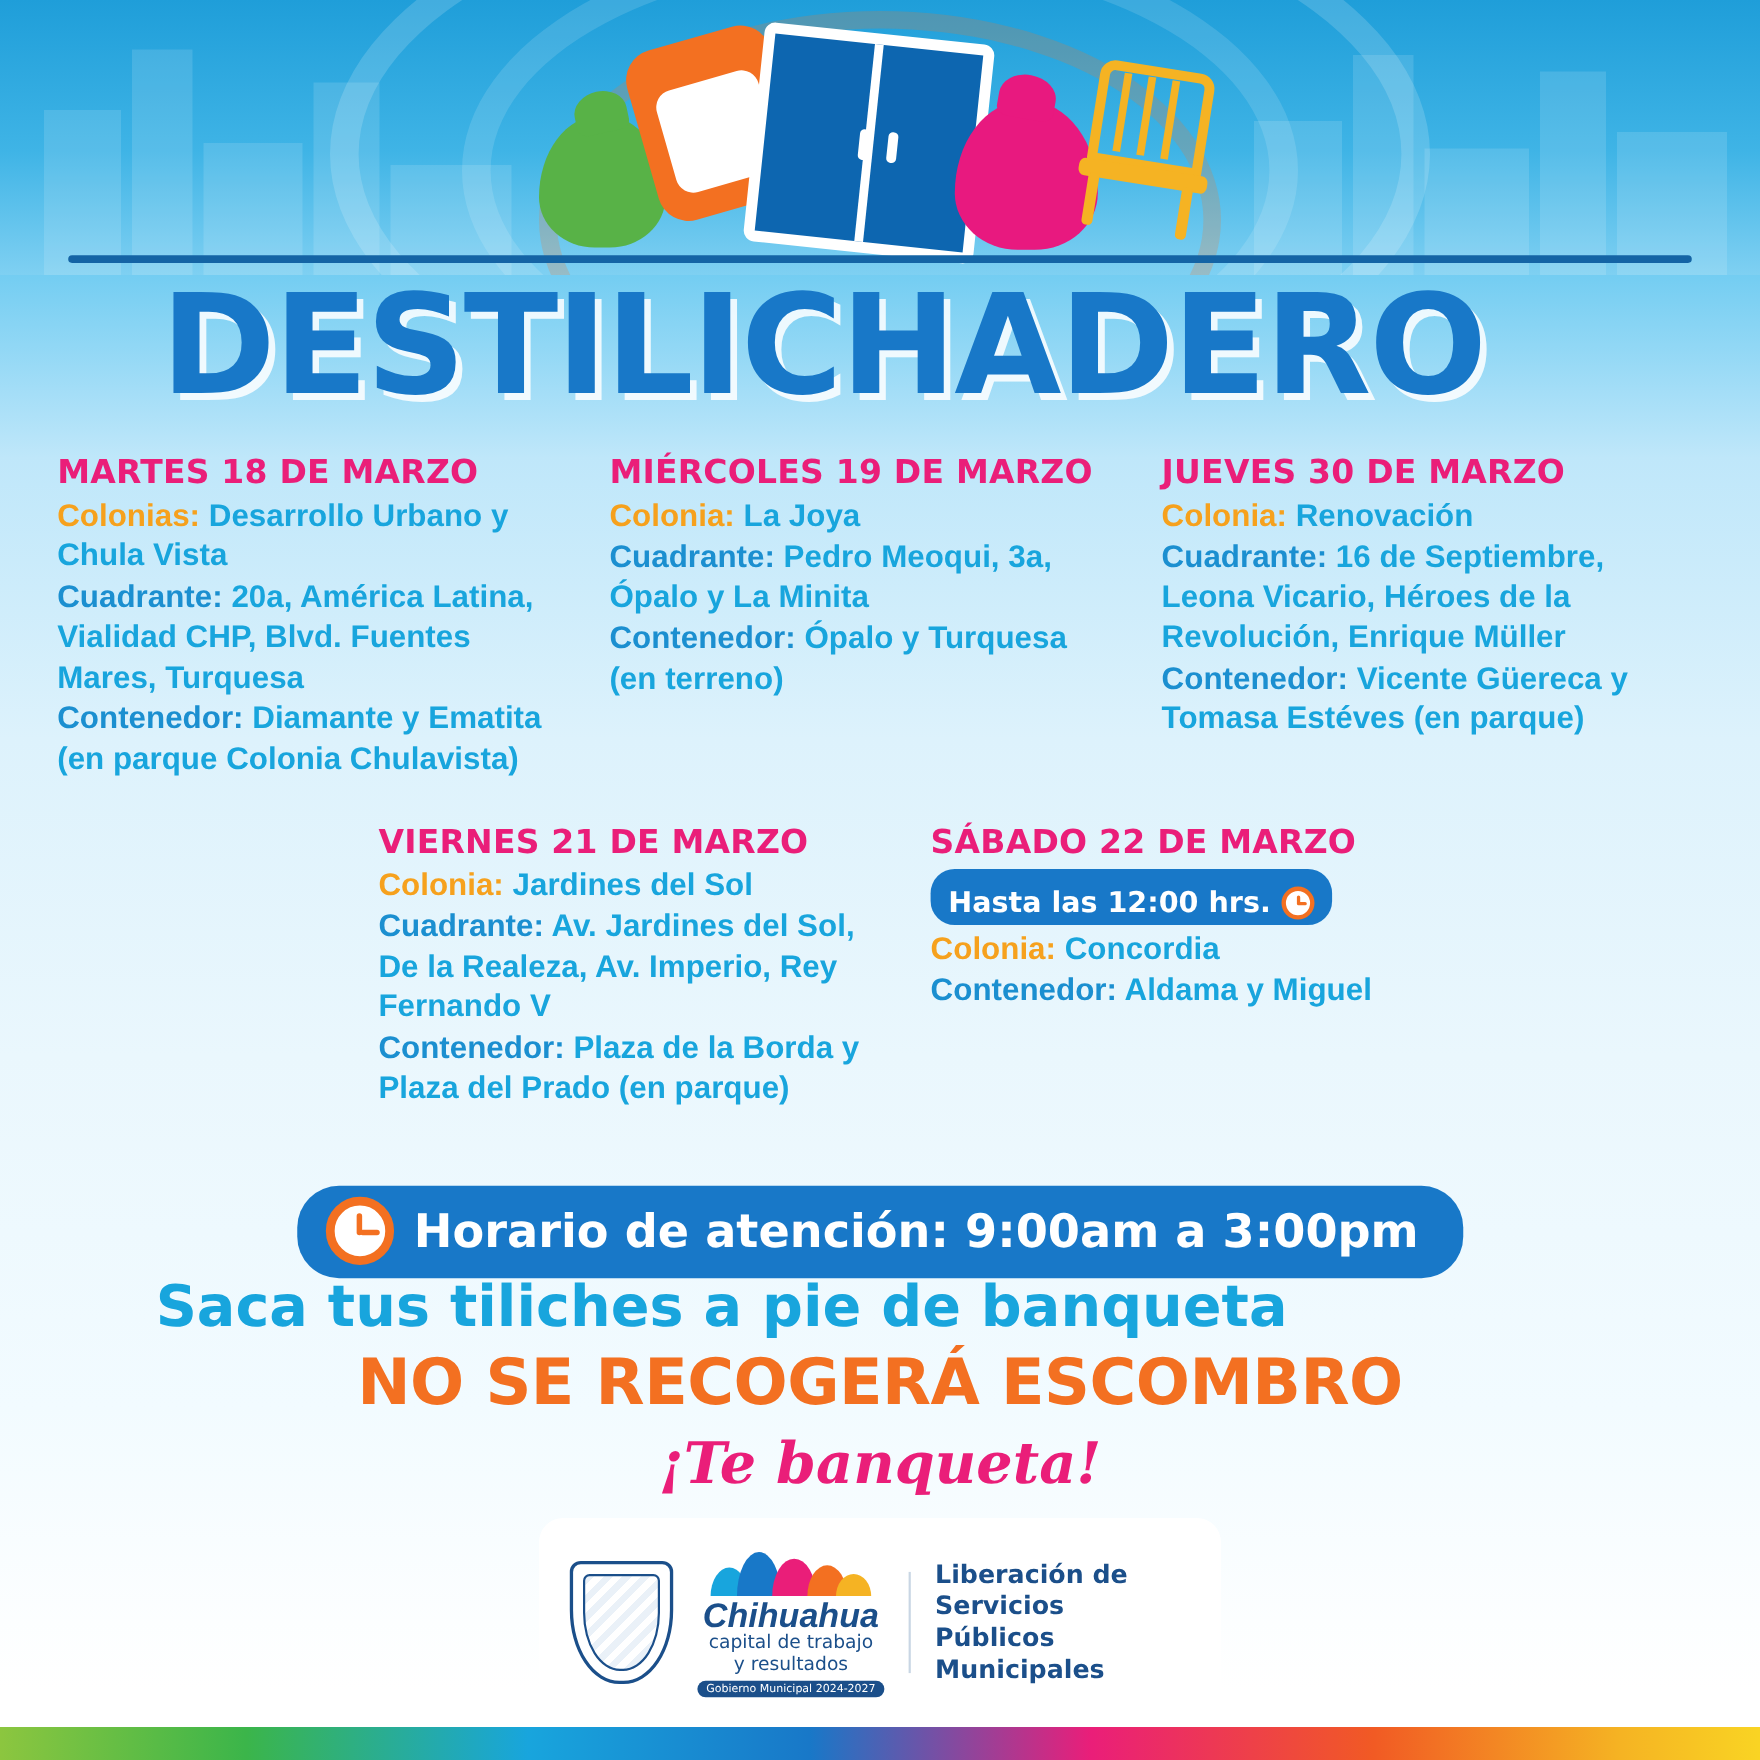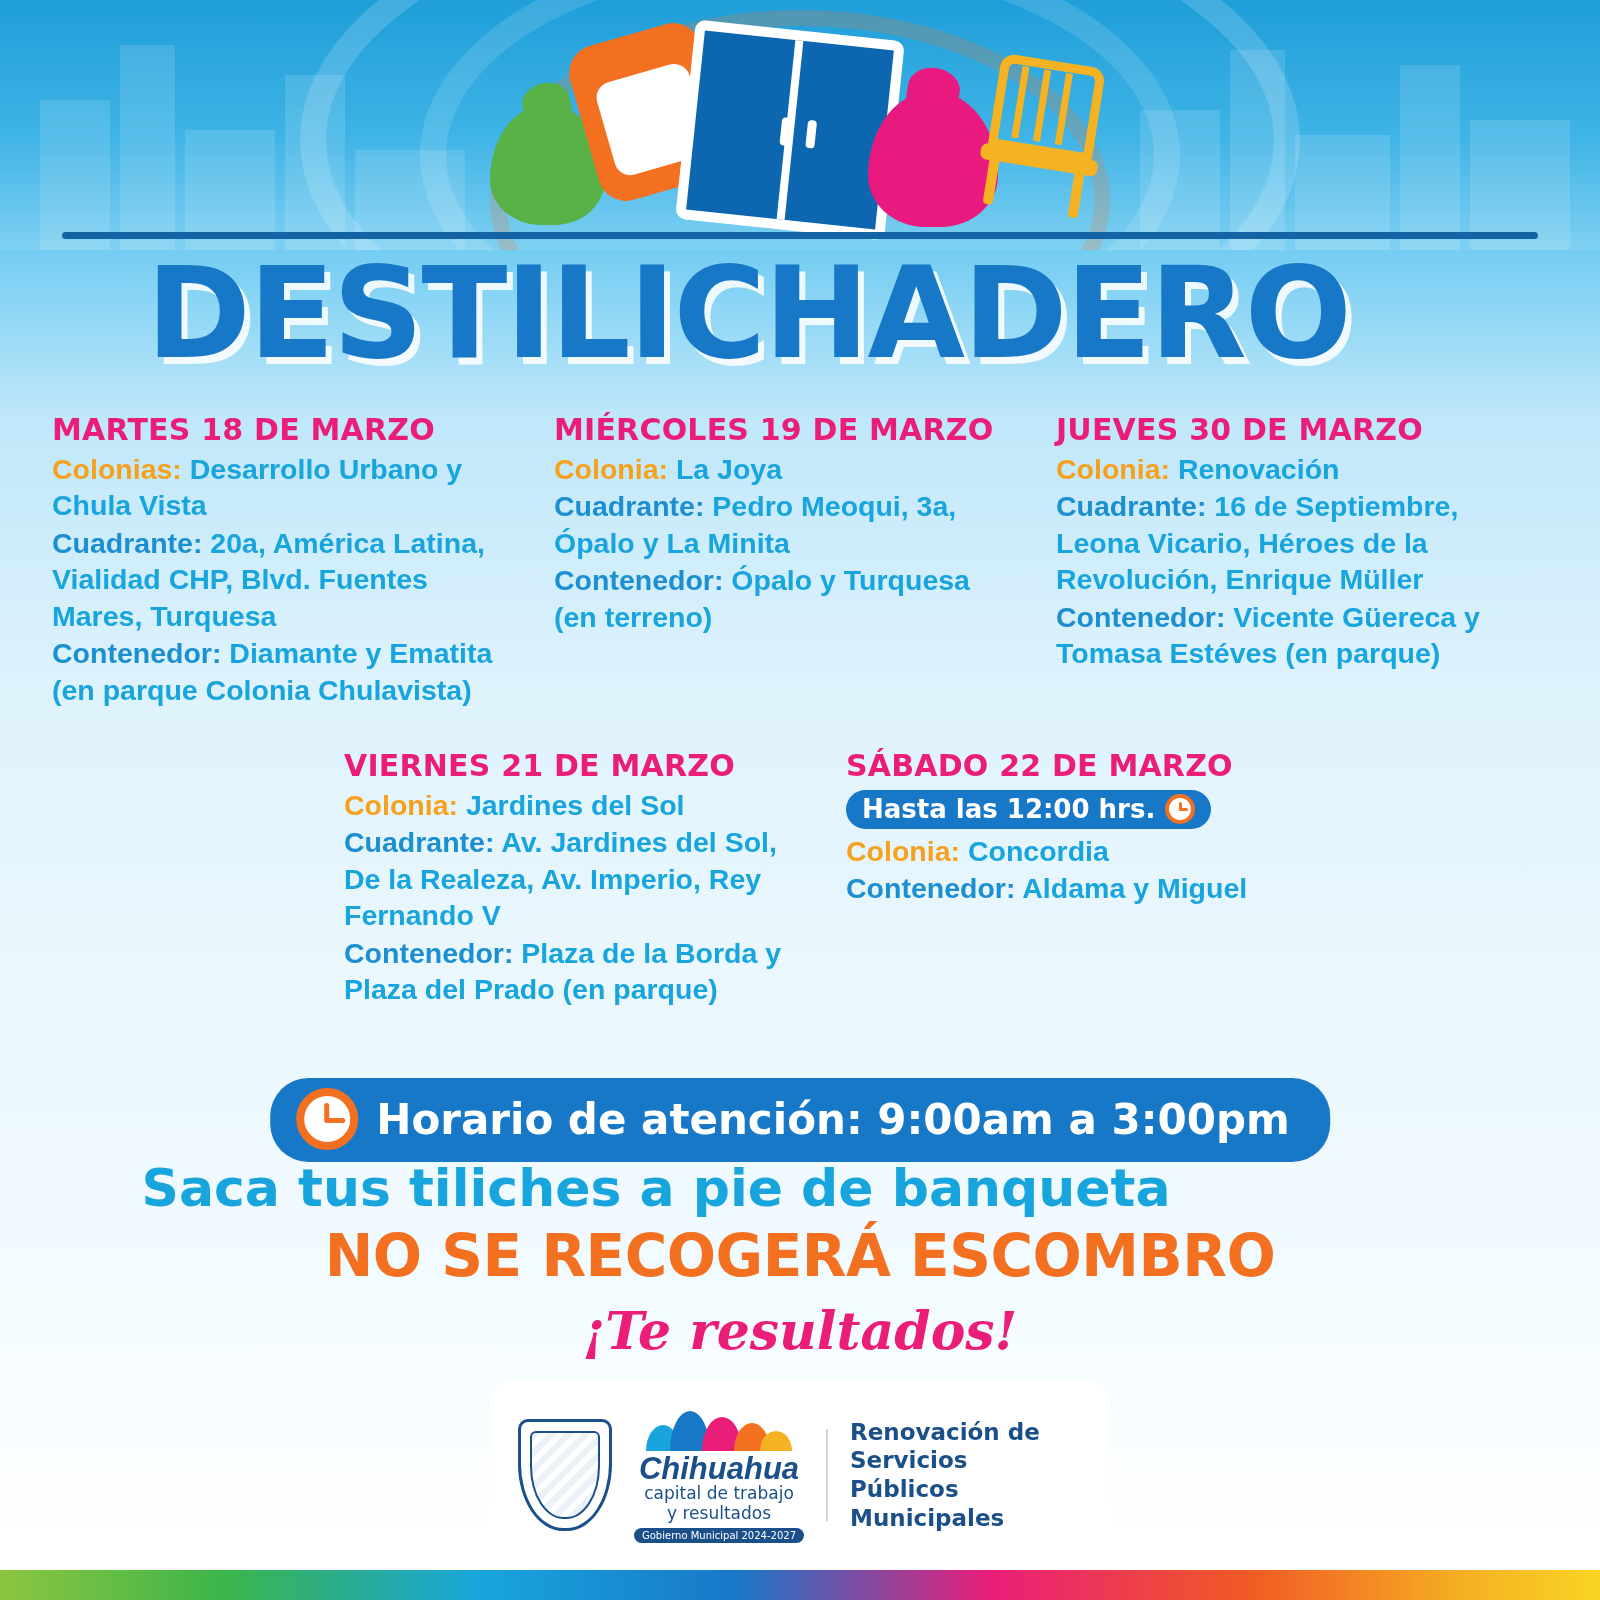--- a/index.html
+++ b/index.html
@@ -152,7 +152,7 @@
   .badge-time {
     display: inline-flex; align-items: center; gap: 10px;
     background: #1878c8; color: #fff;
-    border-radius: 22px; padding: 4px 16px 5px 16px;
+    border-radius: 22px; padding: 16px 16px 5px 16px;
     font-family: "DejaVu Sans", sans-serif;
     font-weight: bold; font-size: 26px;
     margin: 3px 0 4px 0;

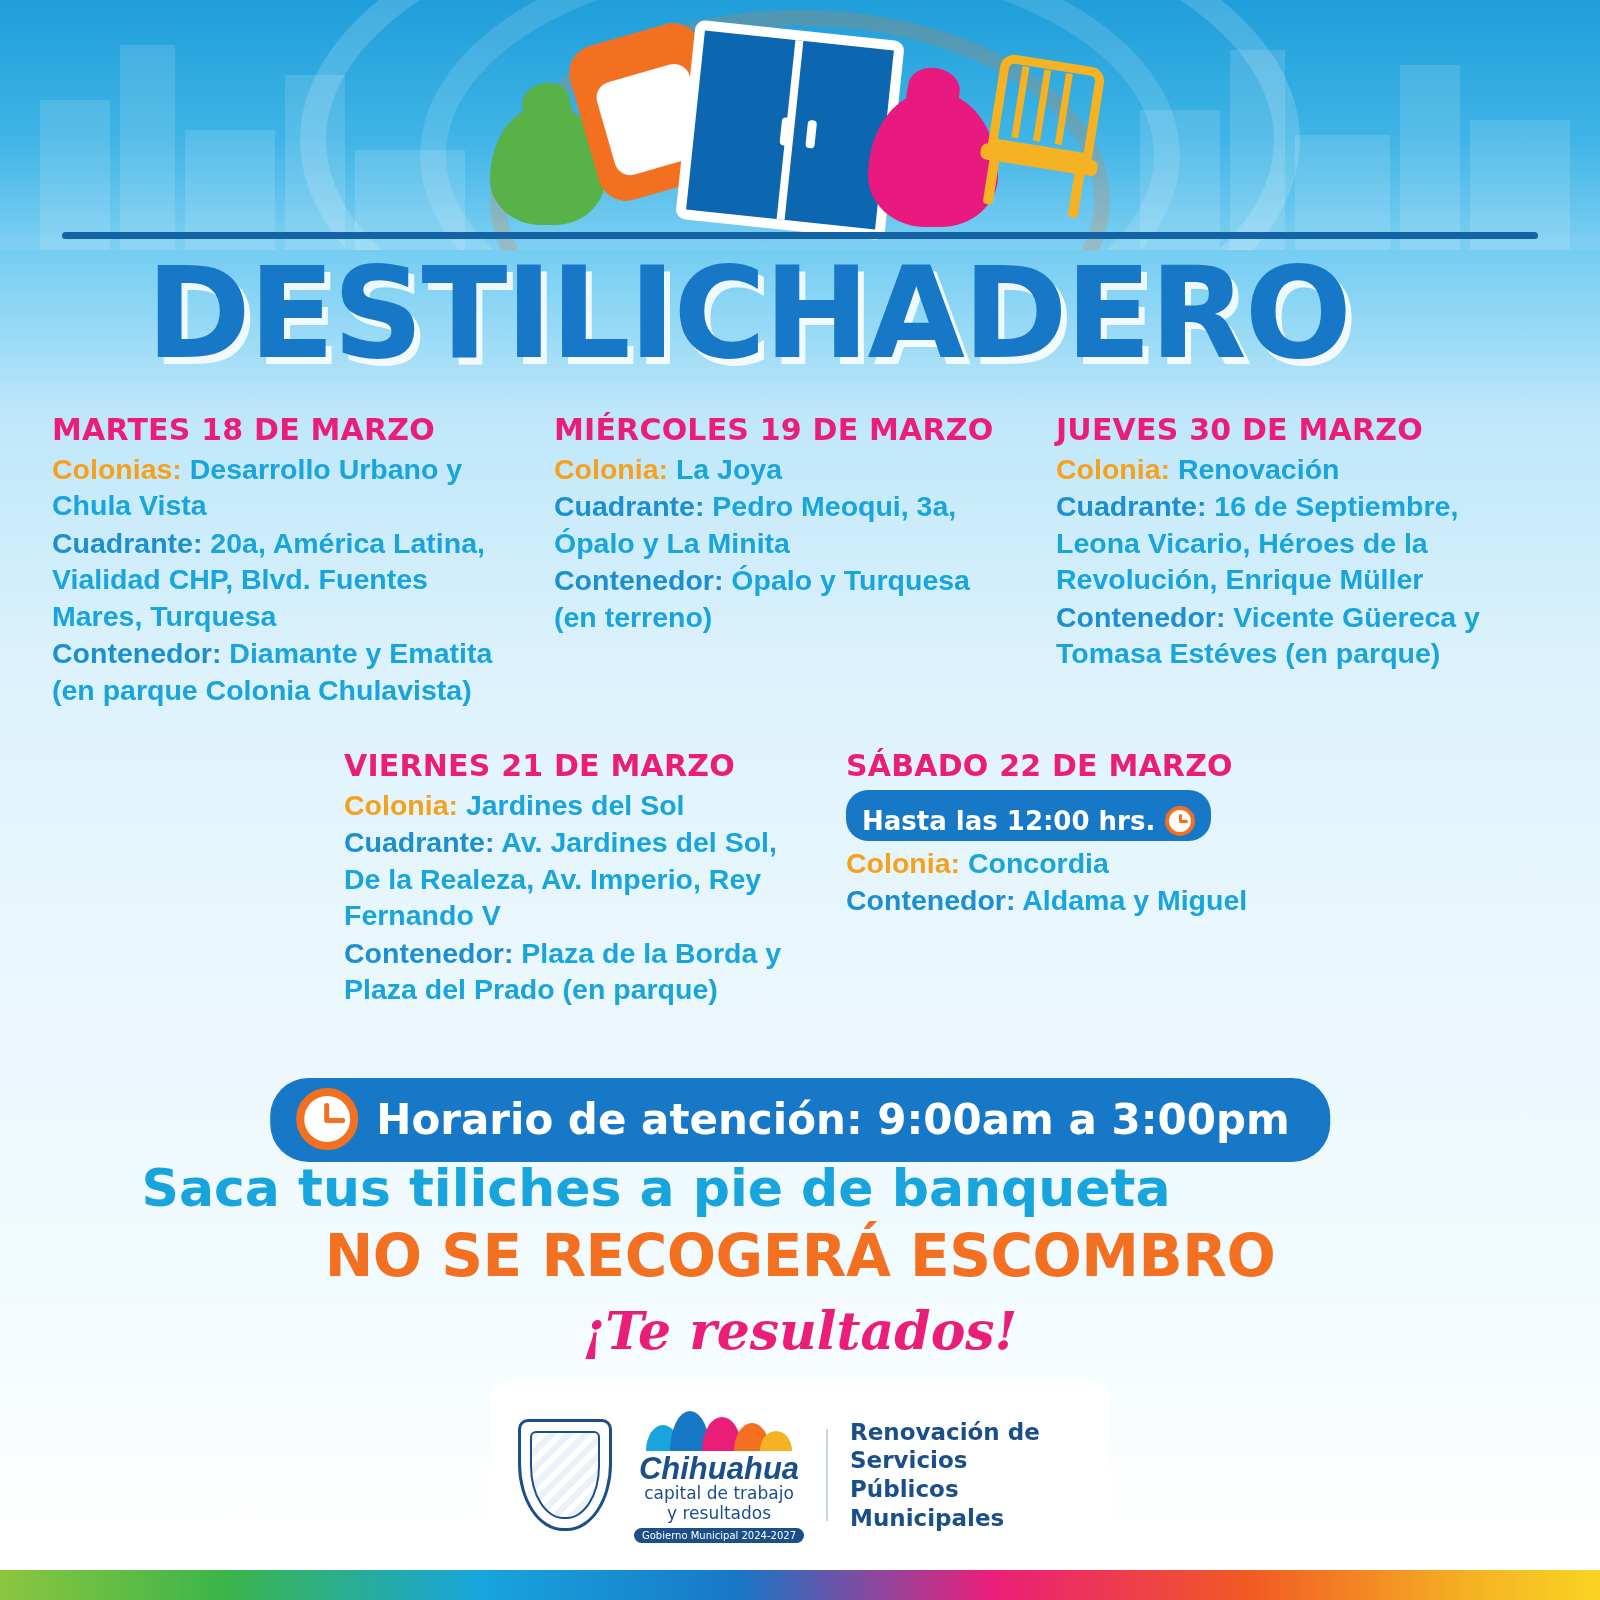--- a/index.html
+++ b/index.html
@@ -391,7 +391,7 @@
 
   <div class="slogan1">Saca tus tiliches a pie de banqueta</div>
   <div class="slogan2">NO SE RECOGERÁ ESCOMBRO</div>
-  <div class="slogan3">¡Te resultados!</div>
+  <div class="slogan3">¡Te banqueta!</div>
 
   <div class="footer-card">
     <div class="shield">

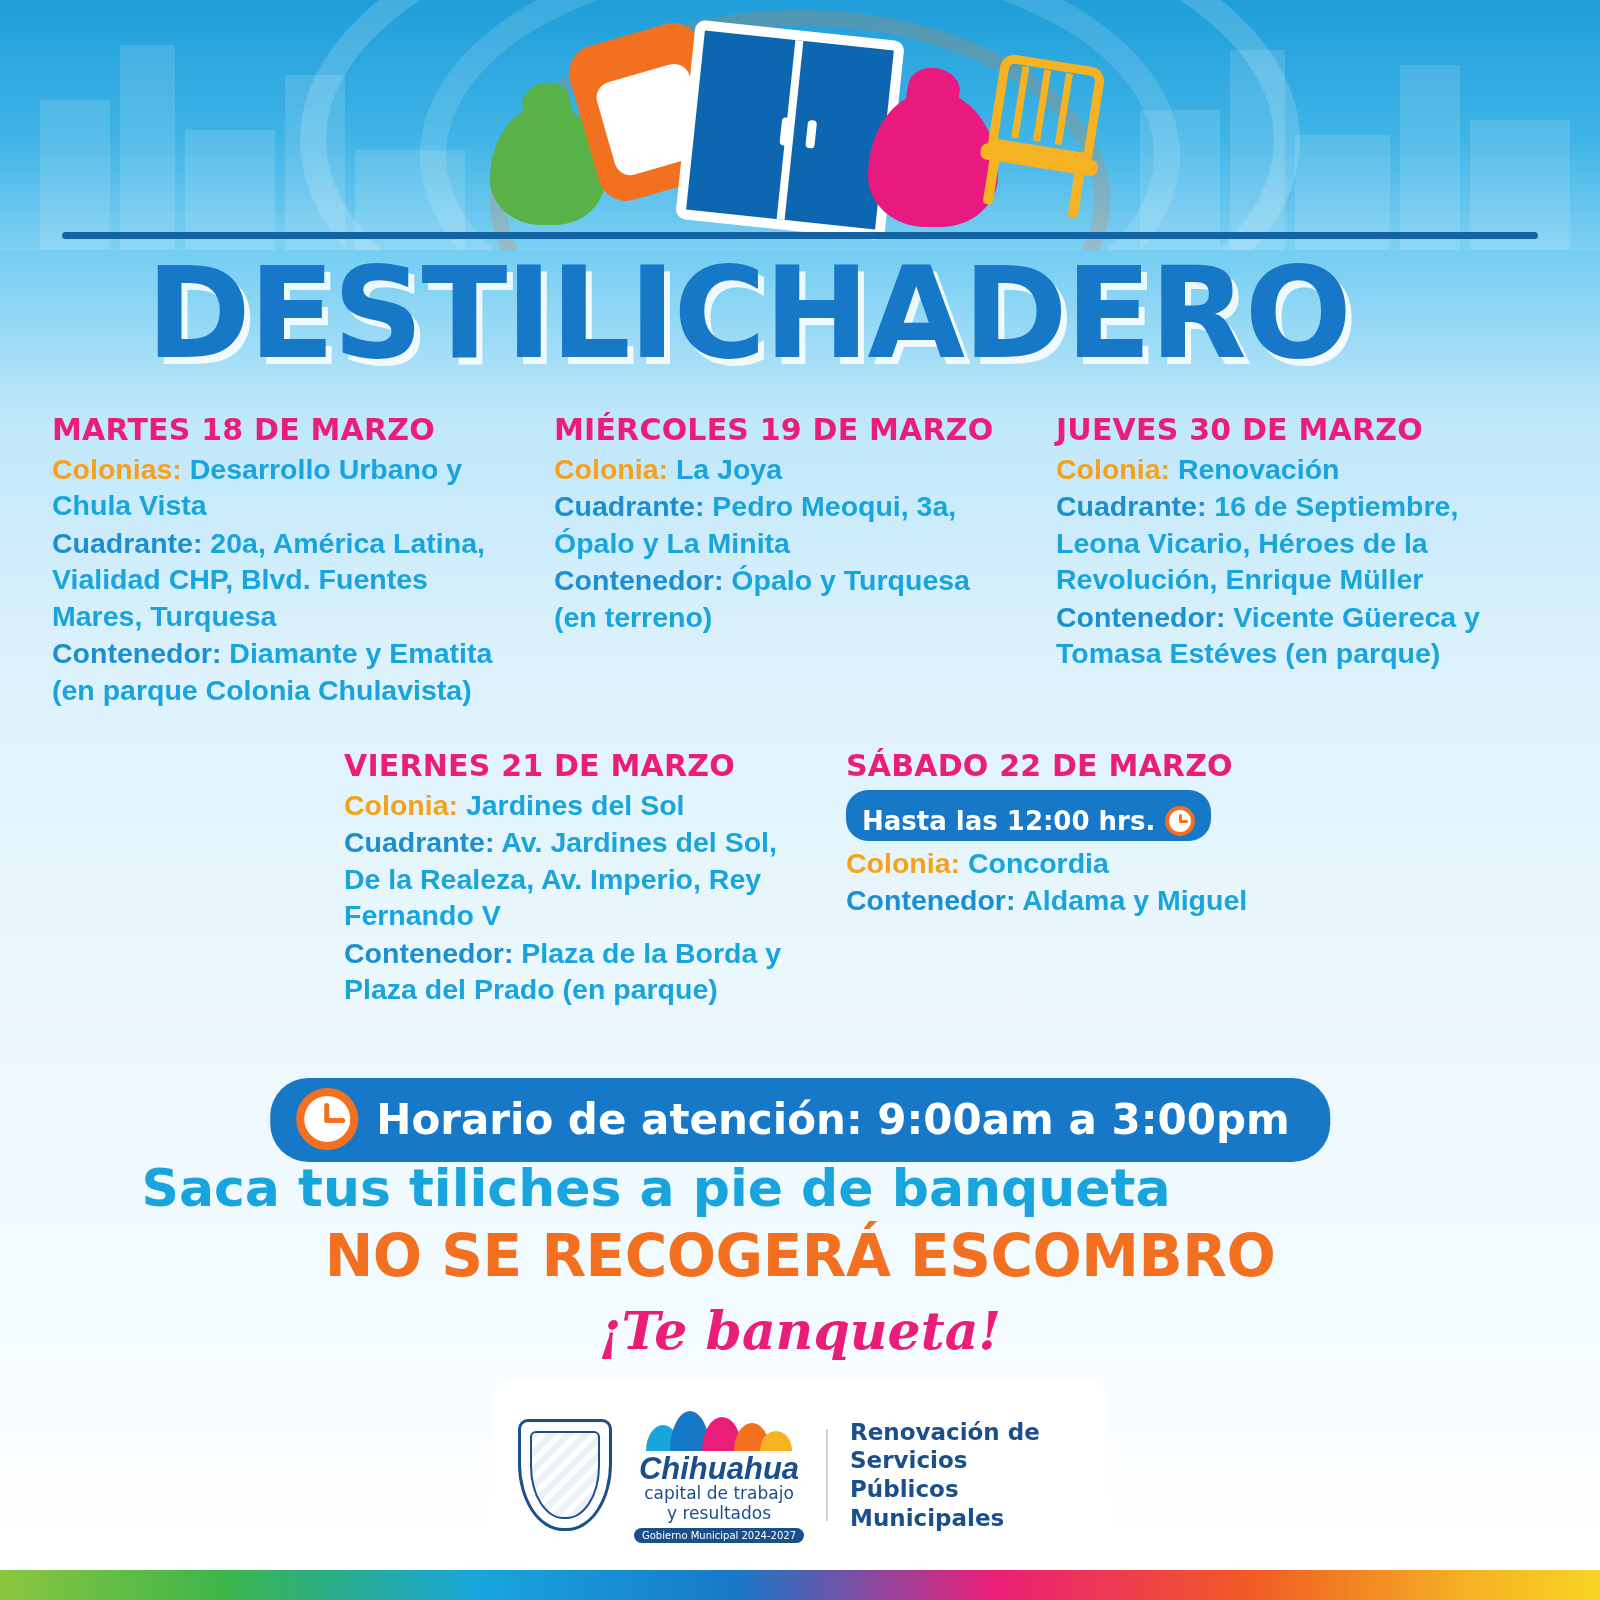--- a/index.html
+++ b/index.html
@@ -412,7 +412,7 @@
     </div>
     <div class="divider-v"></div>
     <div class="dept">
-      <div>Renovación de</div>
+      <div>Liberación de</div>
       <div>Servicios Públicos</div>
       <div>Municipales</div>
     </div>

